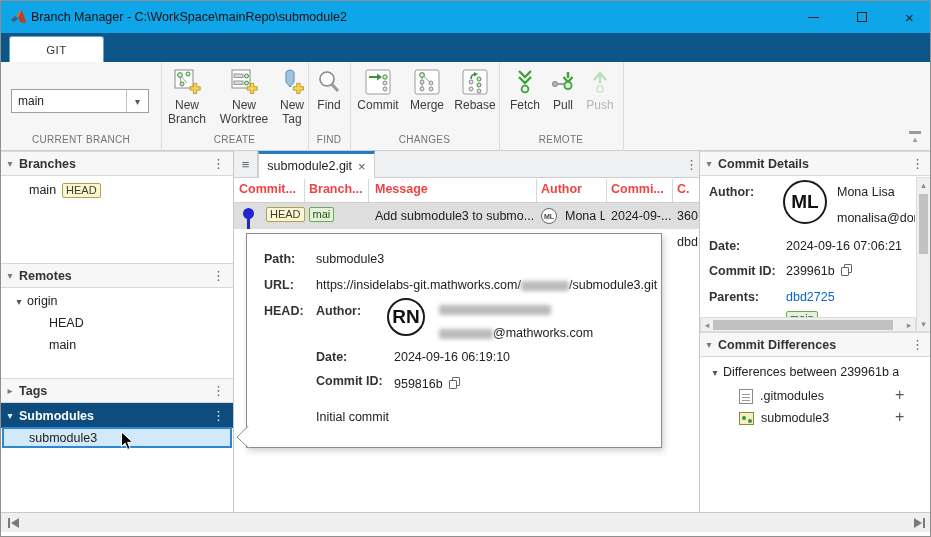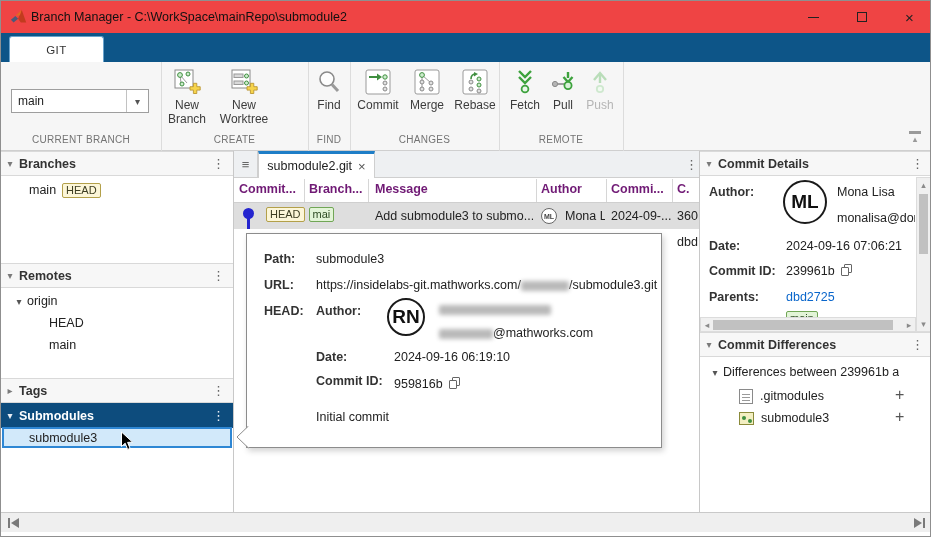--- a/index.html
+++ b/index.html
@@ -9,7 +9,7 @@
   .abs { position:absolute; }
 
   
-  .titlebar { left:0; top:0; width:100%; height:32px; background:#ef4444; }
+  .titlebar { left:0; top:0; width:100%; height:32px; background:#0ea5e9; }
   .title-text { left:30px; top:9px; font-size:12.5px; color:#111; }
   .win-btn { top:0; width:45px; height:32px; display:flex; align-items:center; justify-content:center; color:#222; }
   .min-glyph { width:11px; height:1px; background:#222; display:inline-block; }

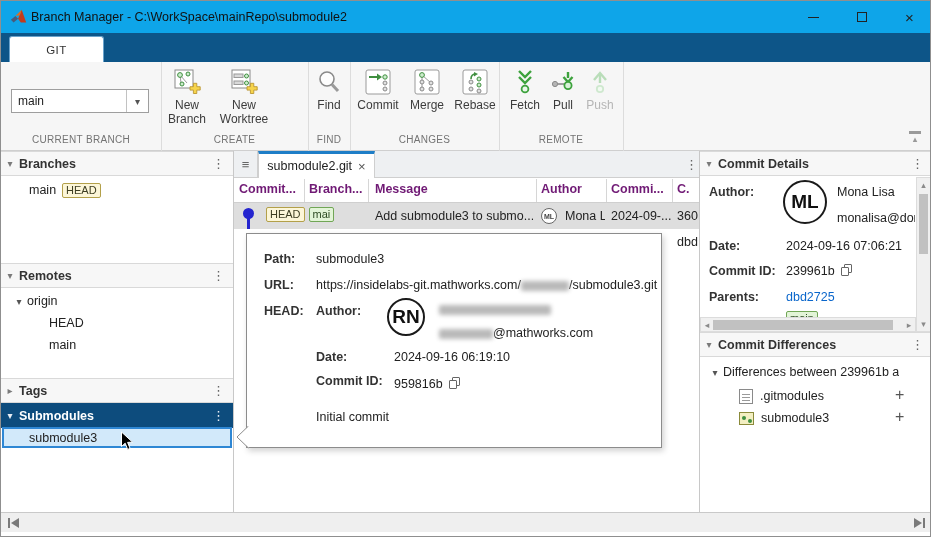--- a/index.html
+++ b/index.html
@@ -179,6 +179,15 @@
       </svg>
     </span>
     <span class="lbl">New Worktree</span>
+  </div>
+  <div class="abs tbtn" style="left:274px;width:34px">
+    <span class="ic">
+      <svg width="28" height="28" viewBox="0 0 28 28">
+        <path d="M8 4 q4 -4 8 0 l0 10 l-4 5 l-4 -5 z" fill="#9ec4e0" stroke="#5f8cb0"></path>
+        <path d="M14 19 h4 v-4 h4 v4 h4 v4 h-4 v4 h-4 v-4 h-4 z" transform="scale(0.85) translate(4,3)" fill="#f6d44c" stroke="#b8922c"></path>
+      </svg>
+    </span>
+    <span class="lbl">New Tag</span>
   </div>
   <div class="abs tgroup-caption" style="left:160px;width:147px">CREATE</div>
   <div class="abs tsep" style="left:307px"></div>

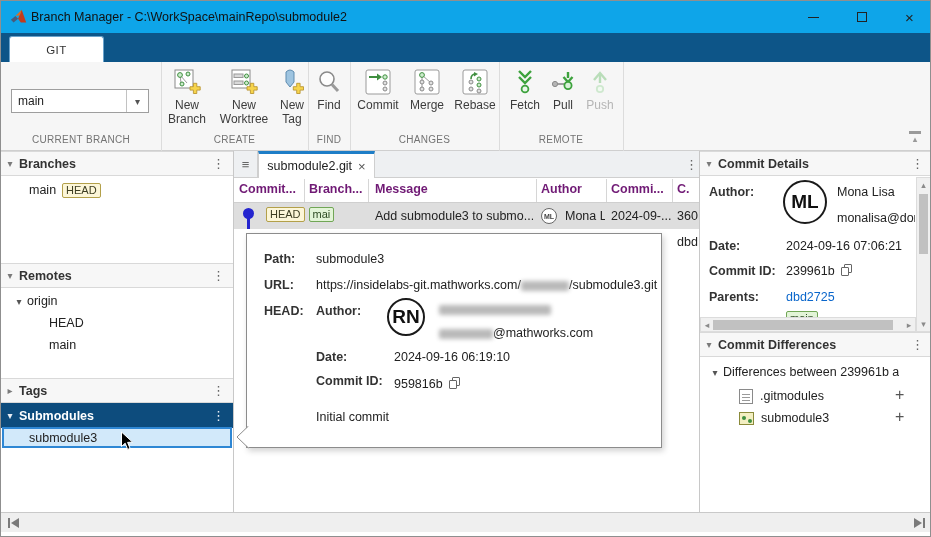--- a/index.html
+++ b/index.html
@@ -69,7 +69,7 @@
   .ctab .x { color:#555; font-size:13px; }
   .ckebab { left:684px; top:156px; color:#666; font-size:13px; }
   .thead { left:233px; top:177px; width:465px; height:25px; background:#fff; border-bottom:1px solid #cfcfcf; }
-  .th { position:absolute; top:181px; font-weight:700; color:#701a75; }
+  .th { position:absolute; top:181px; font-weight:700; color:#ef4444; }
   .thsep { position:absolute; top:178px; width:1px; height:23px; background:#d6d6d6; }
   .trow1 { left:233px; top:202px; width:465px; height:26px; background:#dedede; }
   .trow2 { left:233px; top:228px; width:465px; height:26px; background:#fff; }

